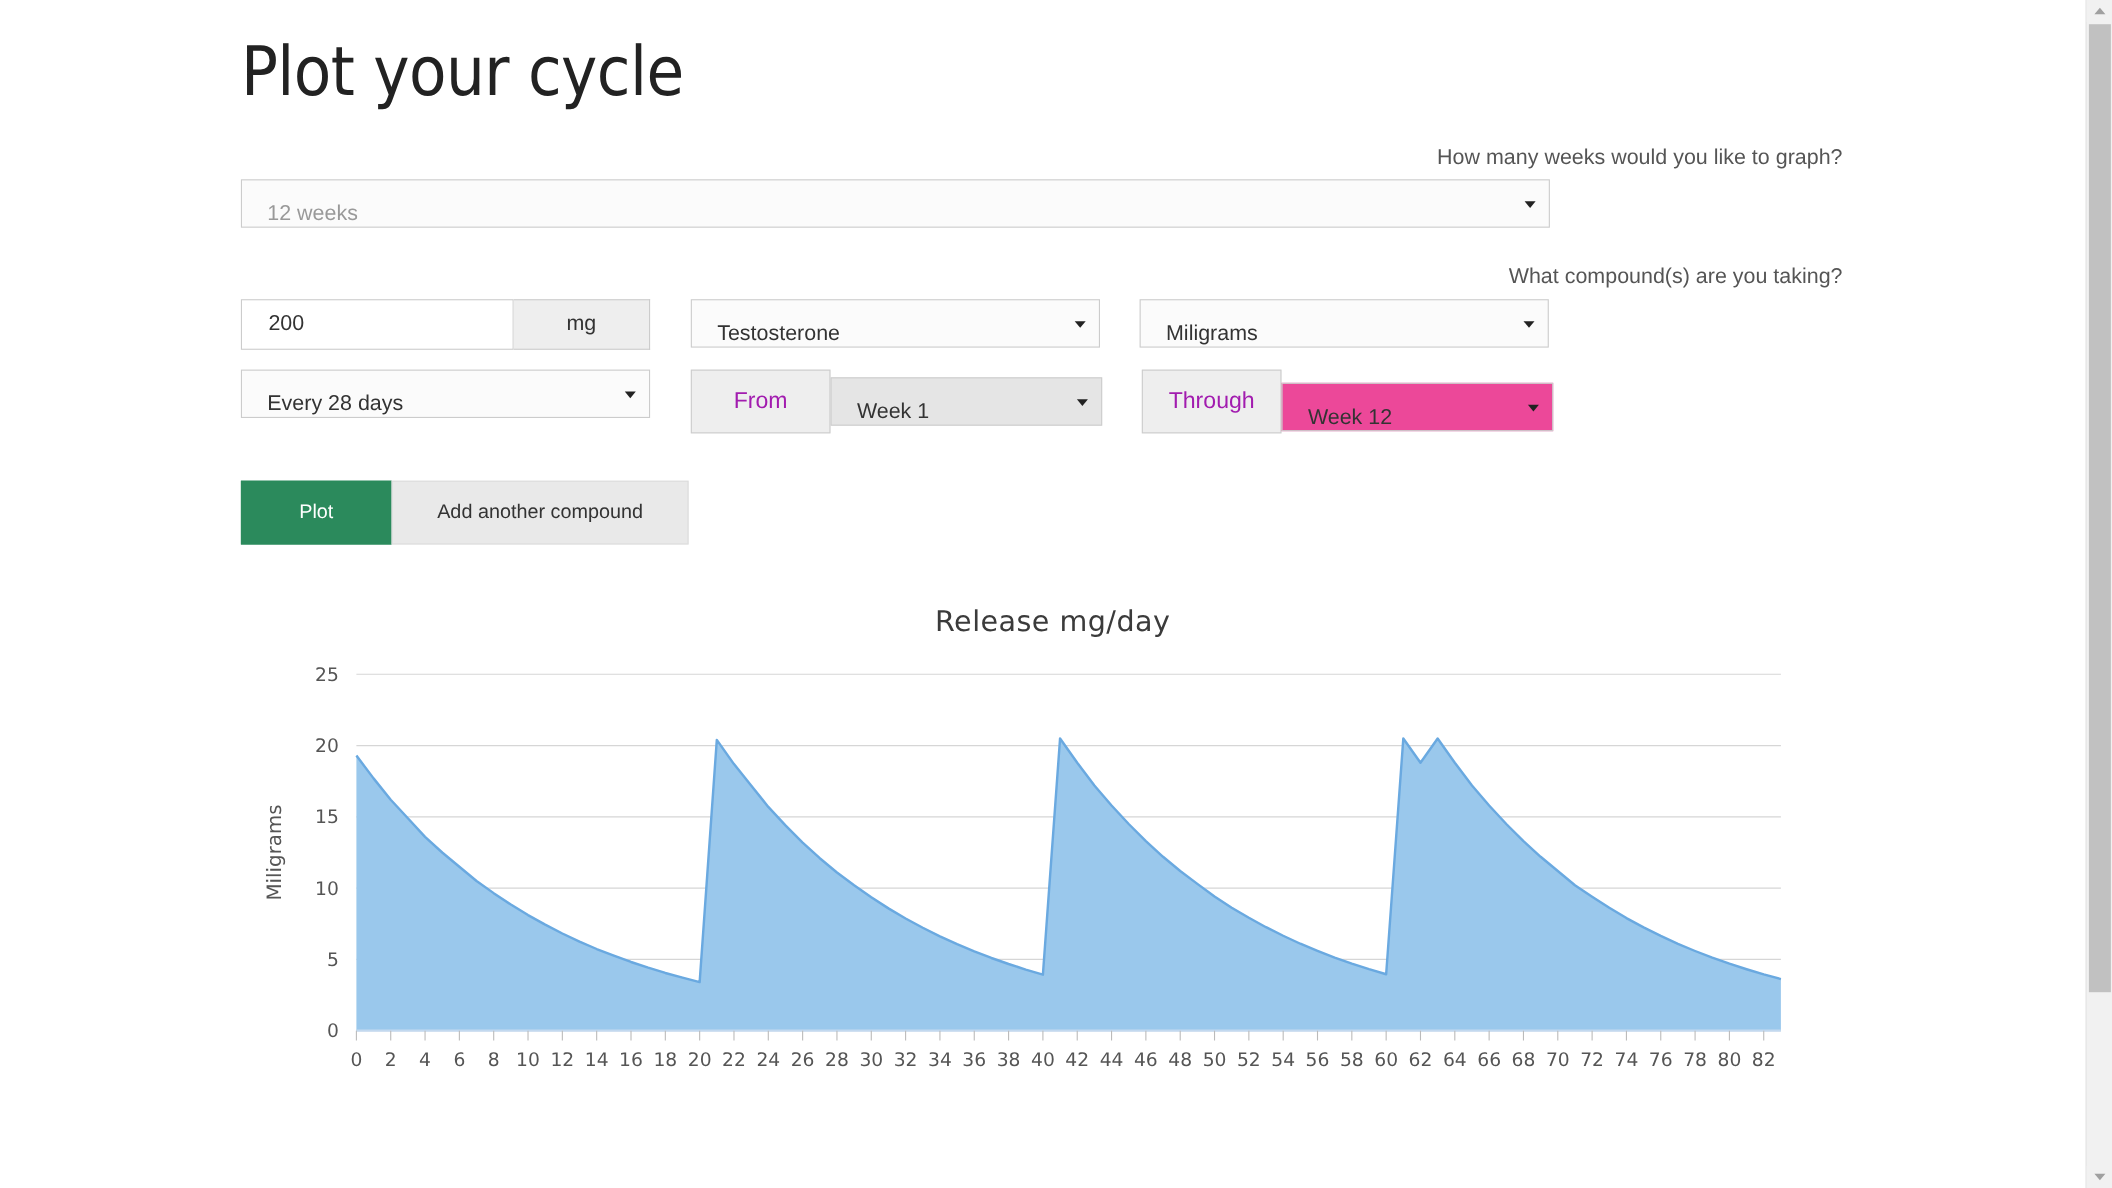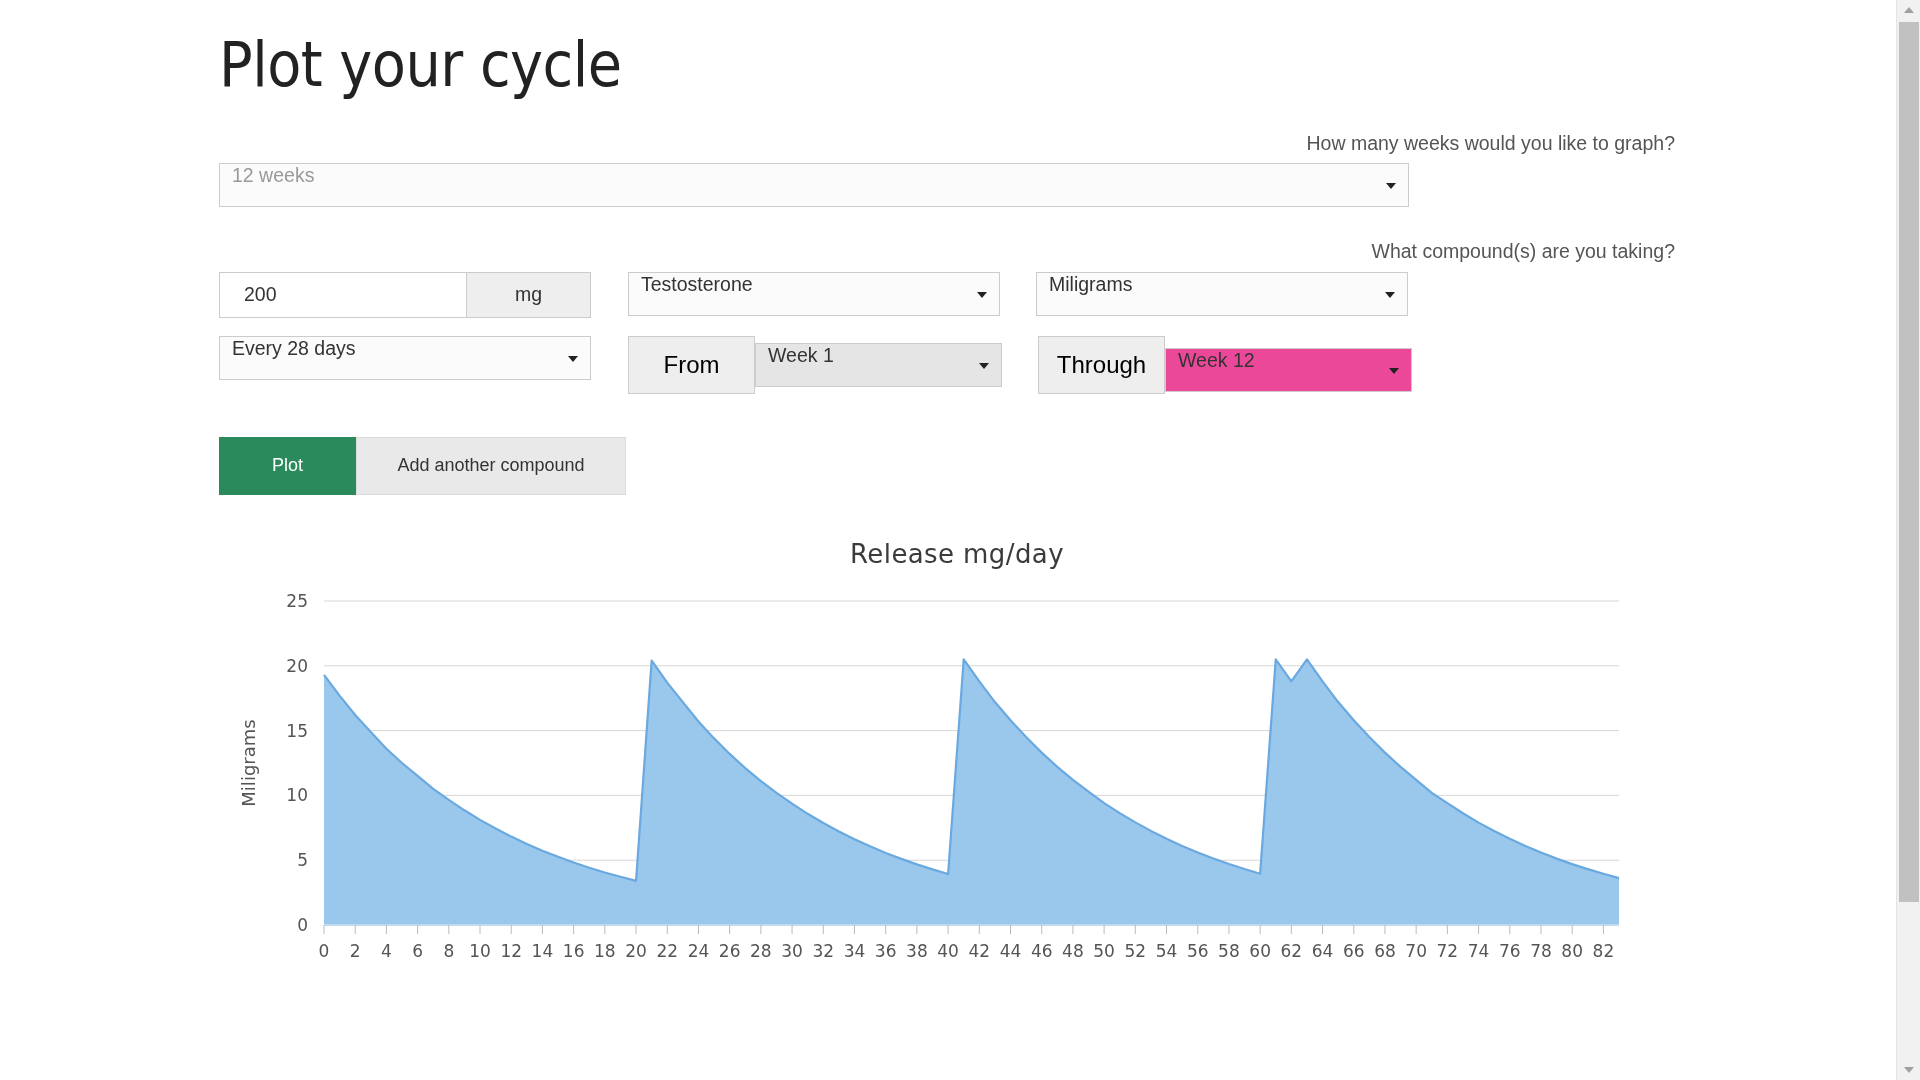--- a/index.html
+++ b/index.html
@@ -61,8 +61,8 @@
     font-size: 19.5px;
     color: #333333;
     display: flex;
-    align-items: flex-start;
-    padding: 0 12px;
+    align-items: flex-end;
+    padding: 0 23px;
     position: relative;
   }
   .select {

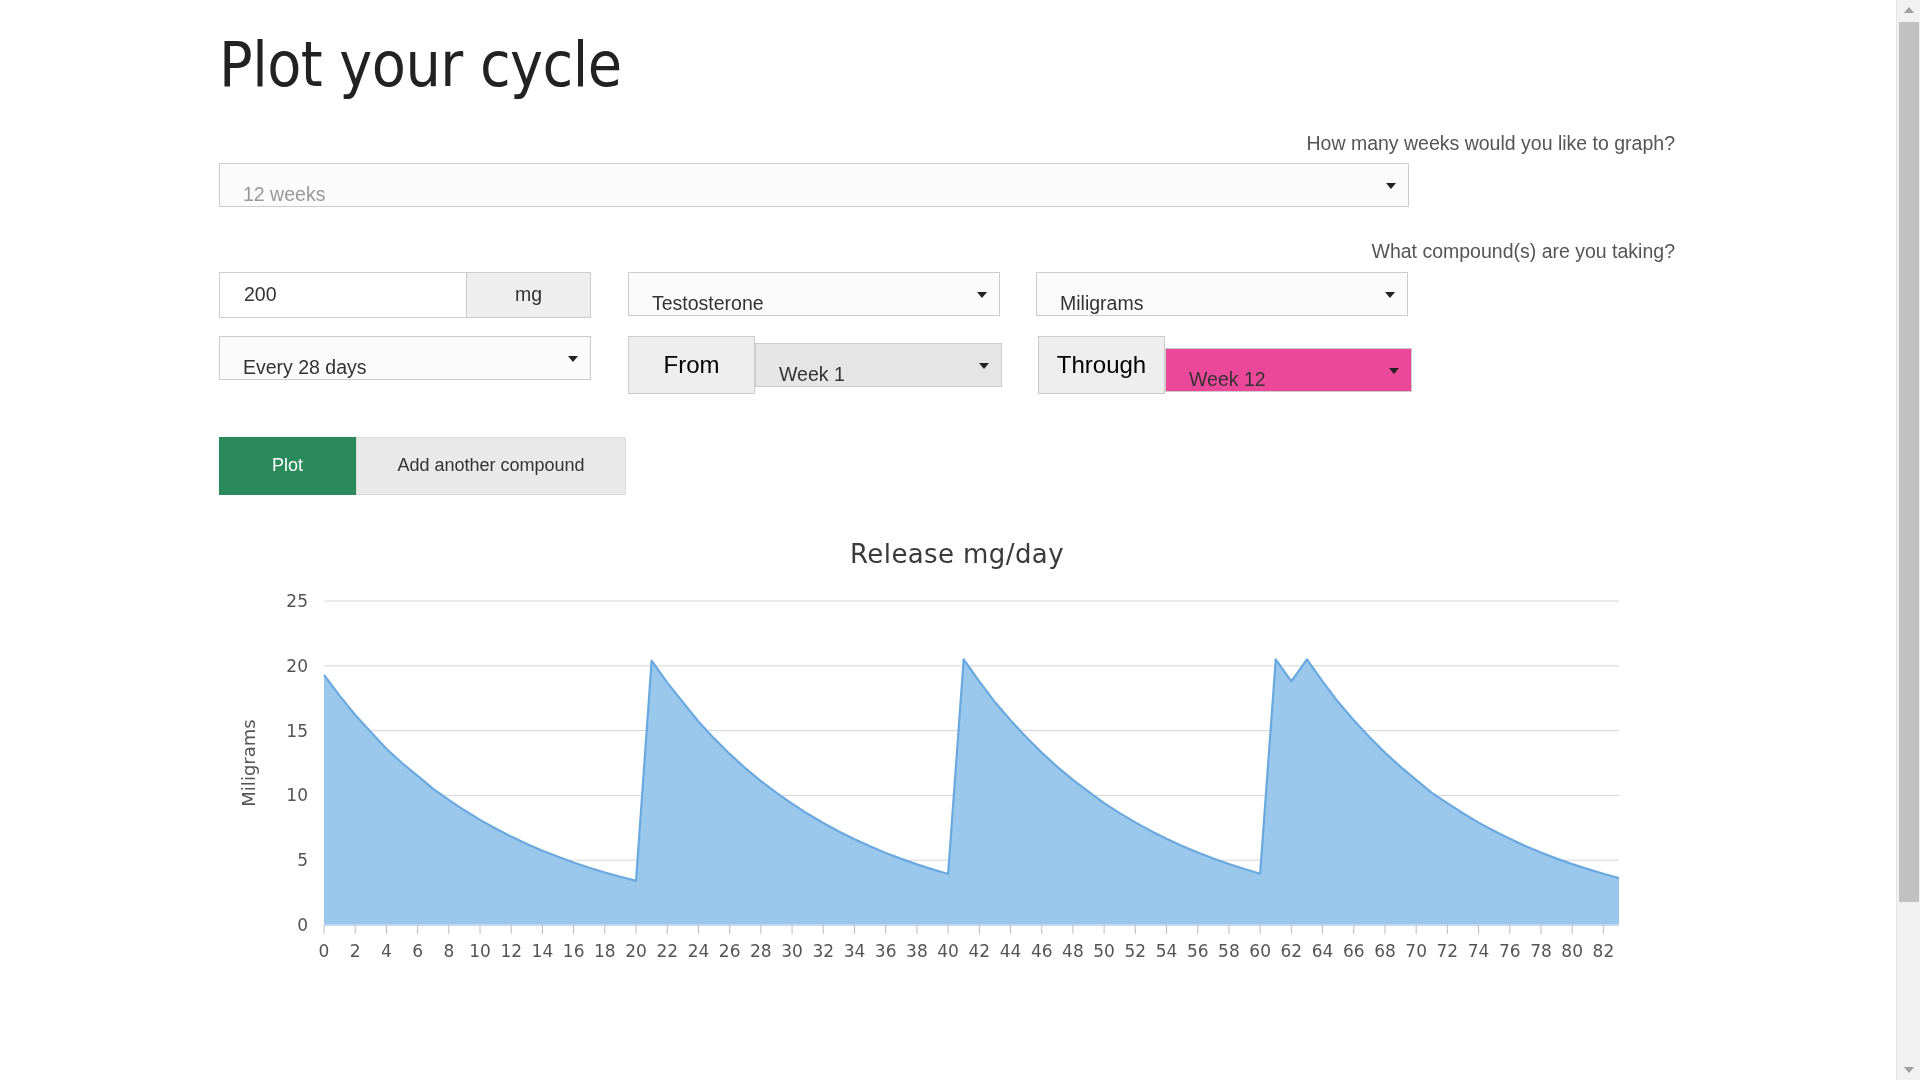--- a/index.html
+++ b/index.html
@@ -125,8 +125,8 @@
     background: #eeeeee;
     border: 1px solid #cccccc;
     display: flex; align-items: center; justify-content: center;
-    font-size: 24px;
-    color: #000000;
+    font-size: 21px;
+    color: #a21caf;
     padding: 0 36px;
   }
   #from-addon { width: 127px; }

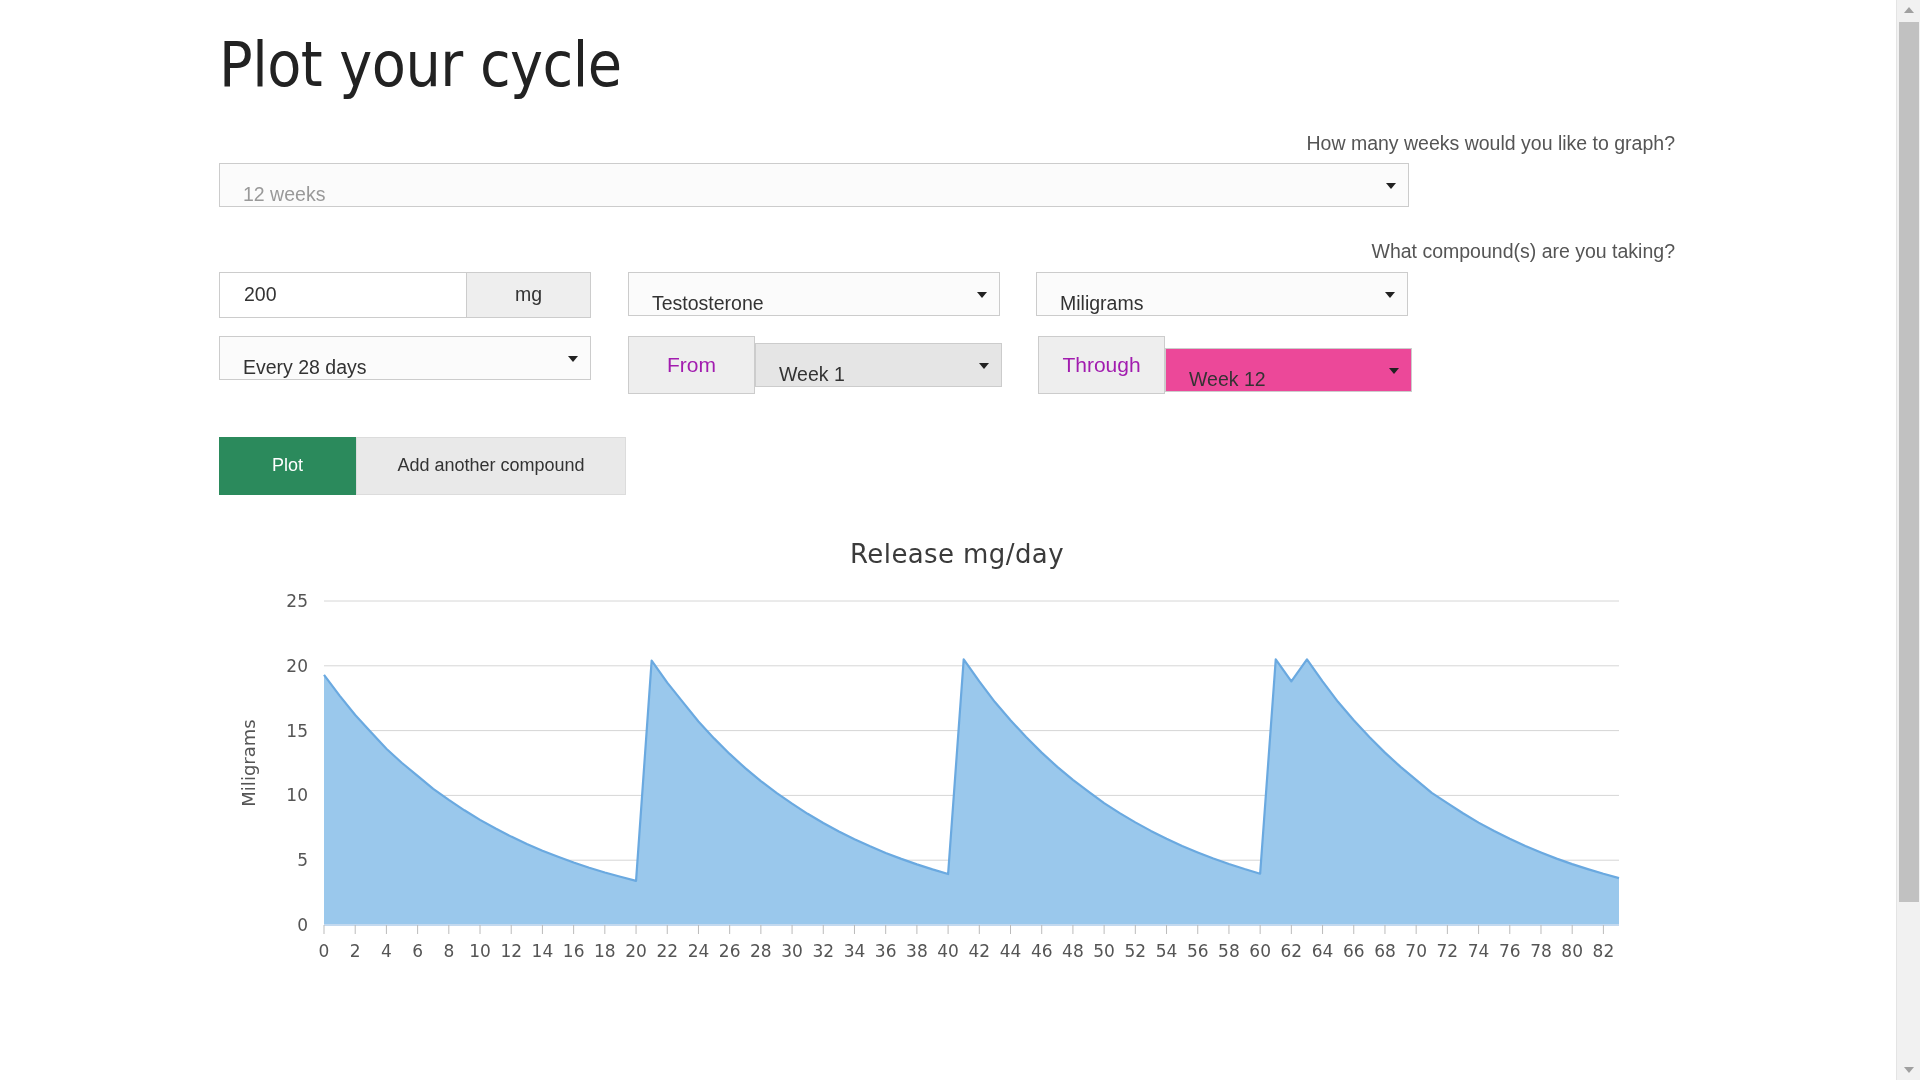--- a/index.html
+++ b/index.html
@@ -158,7 +158,7 @@
   }
 
   
-  #chart-block { margin-top: 44px; position: relative; }
+  #chart-block { margin-top: 56px; position: relative; }
   .chart-title {
     text-align: center;
     font-family: "DejaVu Sans", sans-serif;

